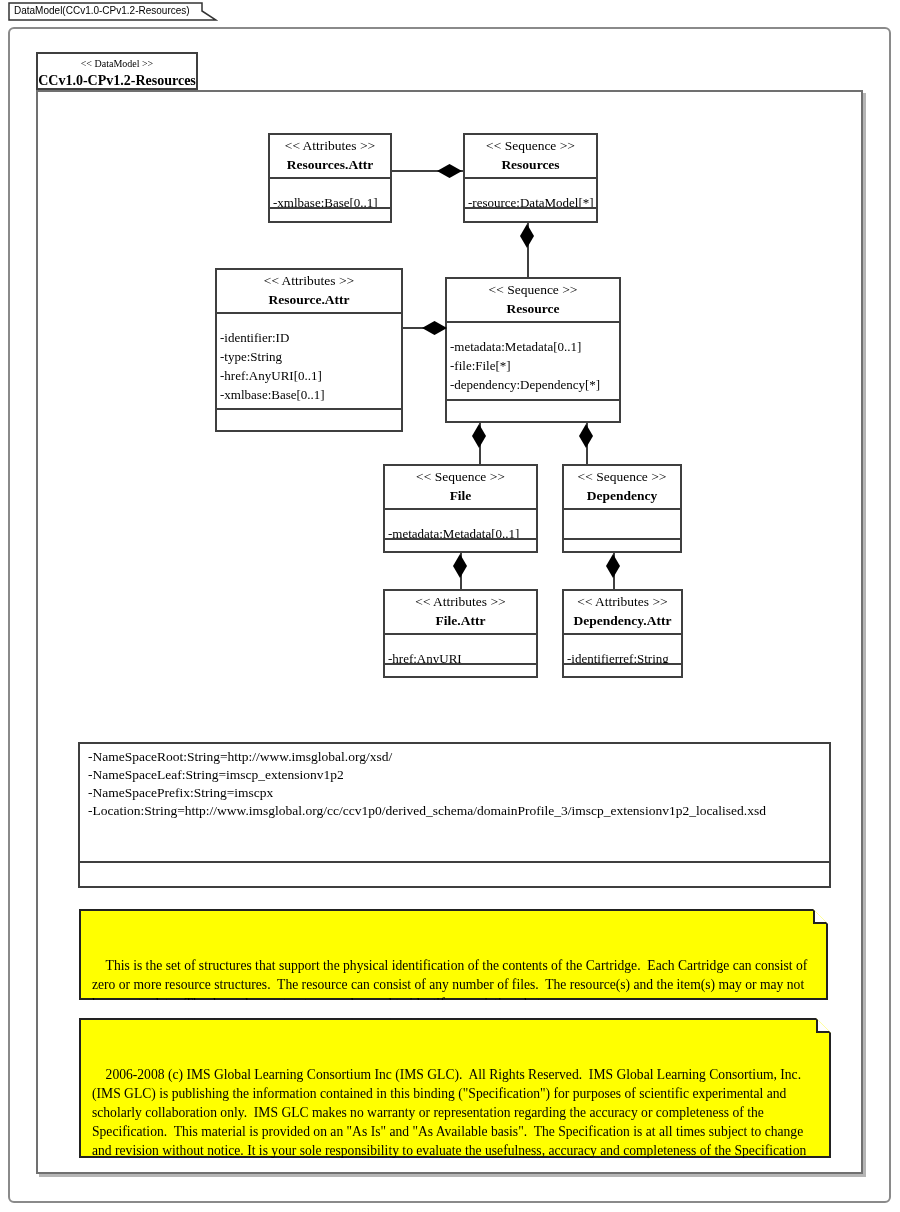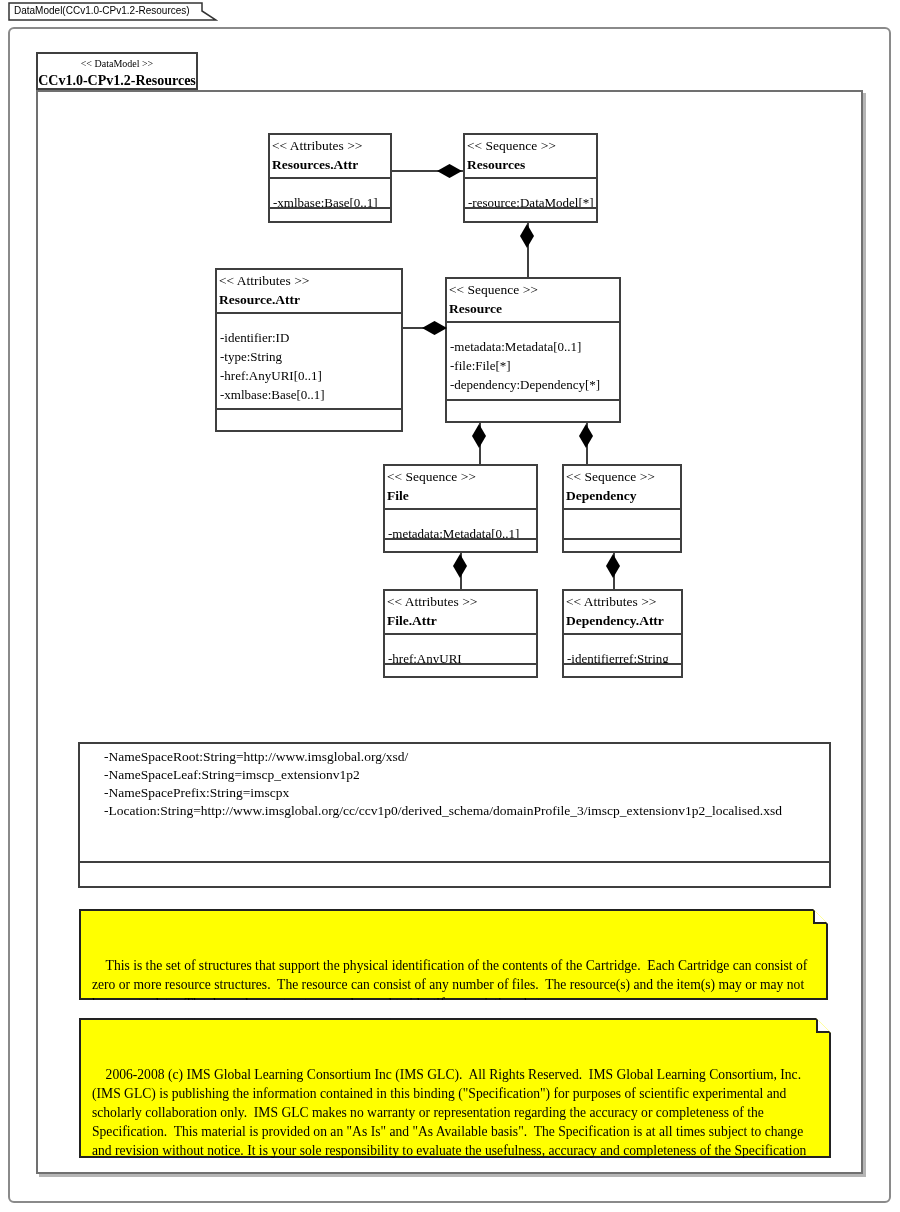--- a/index.html
+++ b/index.html
@@ -28,7 +28,7 @@
   
   .uml { position:absolute; background:#fff; border:2px solid #3f3f3f;
     display:flex; flex-direction:column; z-index:4; }
-  .uml-head { border-bottom:2px solid #3f3f3f; padding:2px 2px 3px; }
+  .uml-head { border-bottom:2px solid #3f3f3f; text-align:center; padding:2px 2px 3px; }
   .uml-stereo { font-size:13.5px; line-height:18px; white-space:nowrap; }
   .uml-name { font-size:13.5px; font-weight:bold; line-height:19px; white-space:nowrap; }
   .uml-attrs { flex:1; border-bottom:2px solid #3f3f3f; padding:14px 3px; overflow:hidden; }

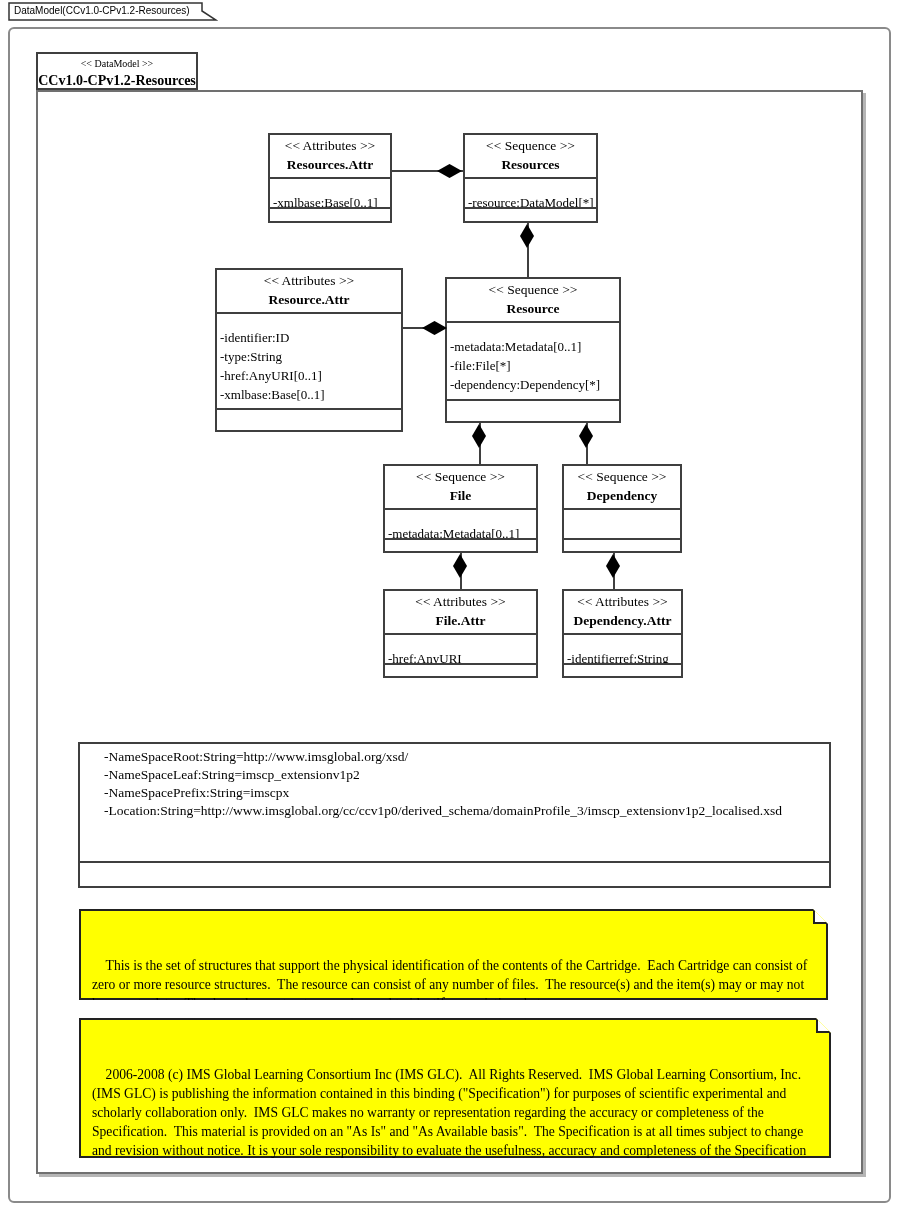--- a/index.html
+++ b/index.html
@@ -44,7 +44,7 @@
   #b-file-attr      { left:383px; top:589px; width:155px; height:89px; }
   #b-dependency-attr{ left:562px; top:589px; width:121px; height:89px; }
   #b-variant        { left:78px;  top:742px; width:753px; height:146px; }
-  #b-variant .uml-attrs { padding:4px 24px;font-family:Liberation Serif, serif; }
+  #b-variant .uml-attrs { padding:4px 8px;font-family:Liberation Serif, serif; }
   #b-variant .uml-attrs .attr-line { font-size:13.5px; line-height:18px; }
   #b-variant .uml-empty { height:23px; }
 

